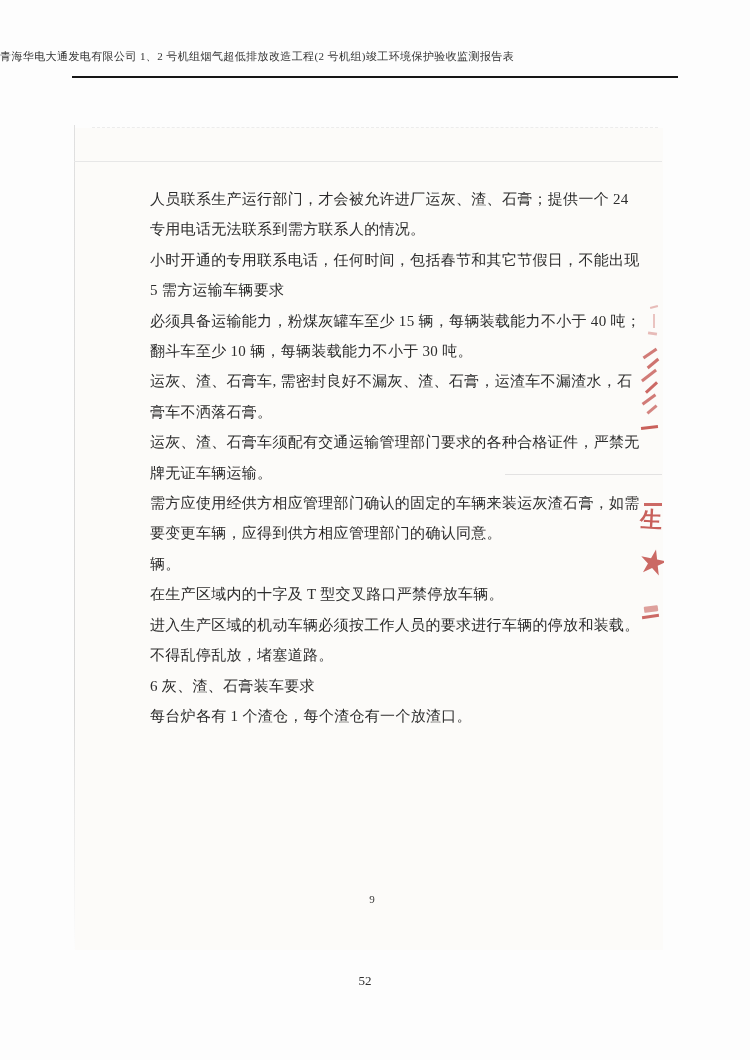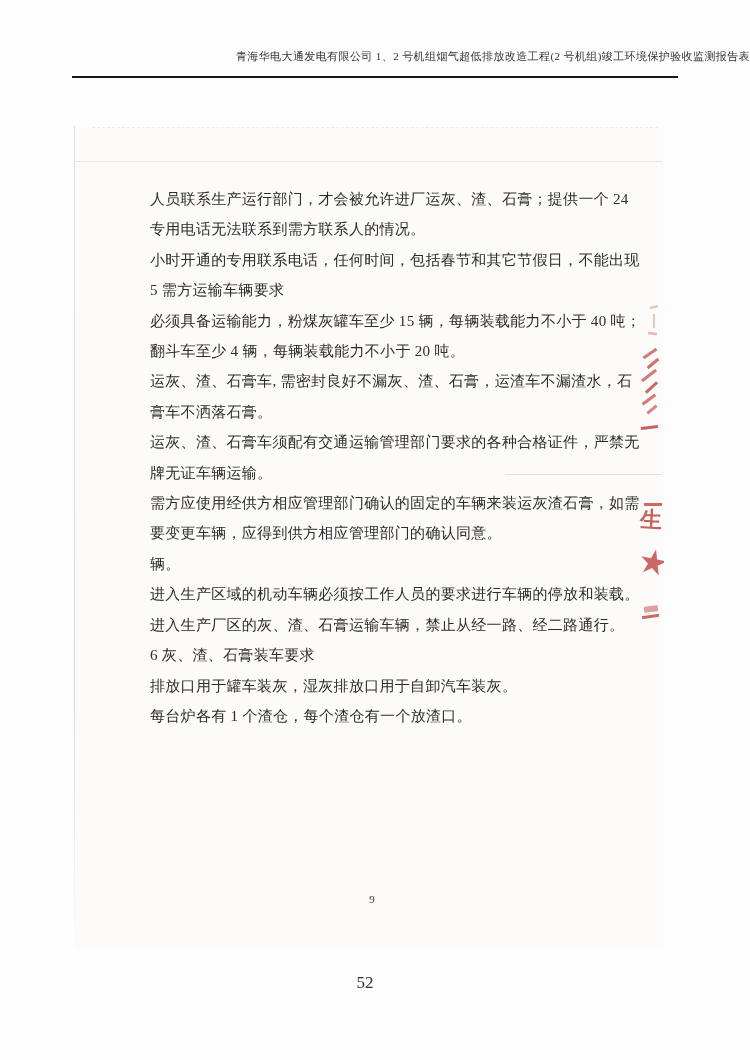--- a/index.html
+++ b/index.html
@@ -15,7 +15,7 @@
   
   .header-title{
     position:absolute;left:0;top:49px;width:750px;
-    text-align:right;
+    text-align:left;
     font-size:11px;letter-spacing:.4px;
     color:#333;
     white-space:nowrap;

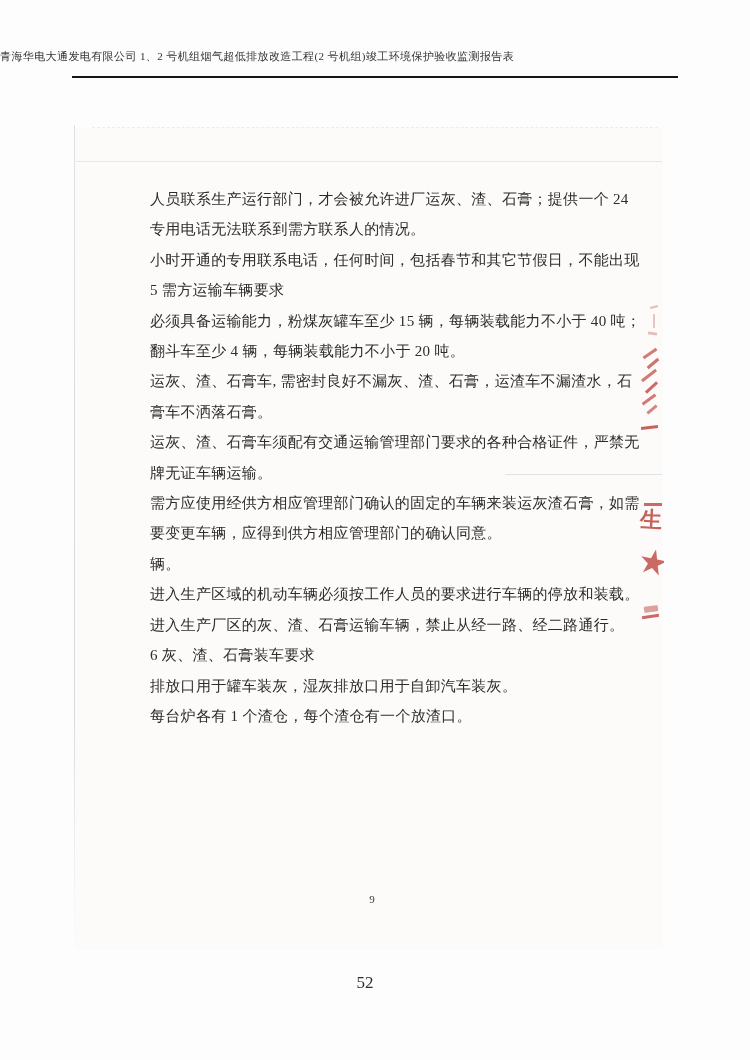--- a/index.html
+++ b/index.html
@@ -125,7 +125,7 @@
       <div class="doc-line">小时开通的专用联系电话，任何时间，包括春节和其它节假日，不能出现</div>
       <div class="doc-line">5 需方运输车辆要求</div>
       <div class="doc-line">必须具备运输能力，粉煤灰罐车至少 15 辆，每辆装载能力不小于 40 吨；</div>
-      <div class="doc-line">翻斗车至少 4 辆，每辆装载能力不小于 20 吨。</div>
+      <div class="doc-line">翻斗车至少 10 辆，每辆装载能力不小于 30 吨。</div>
       <div class="doc-line">运灰、渣、石膏车, 需密封良好不漏灰、渣、石膏，运渣车不漏渣水，石</div>
       <div class="doc-line">膏车不洒落石膏。</div>
       <div class="doc-line">运灰、渣、石膏车须配有交通运输管理部门要求的各种合格证件，严禁无</div>

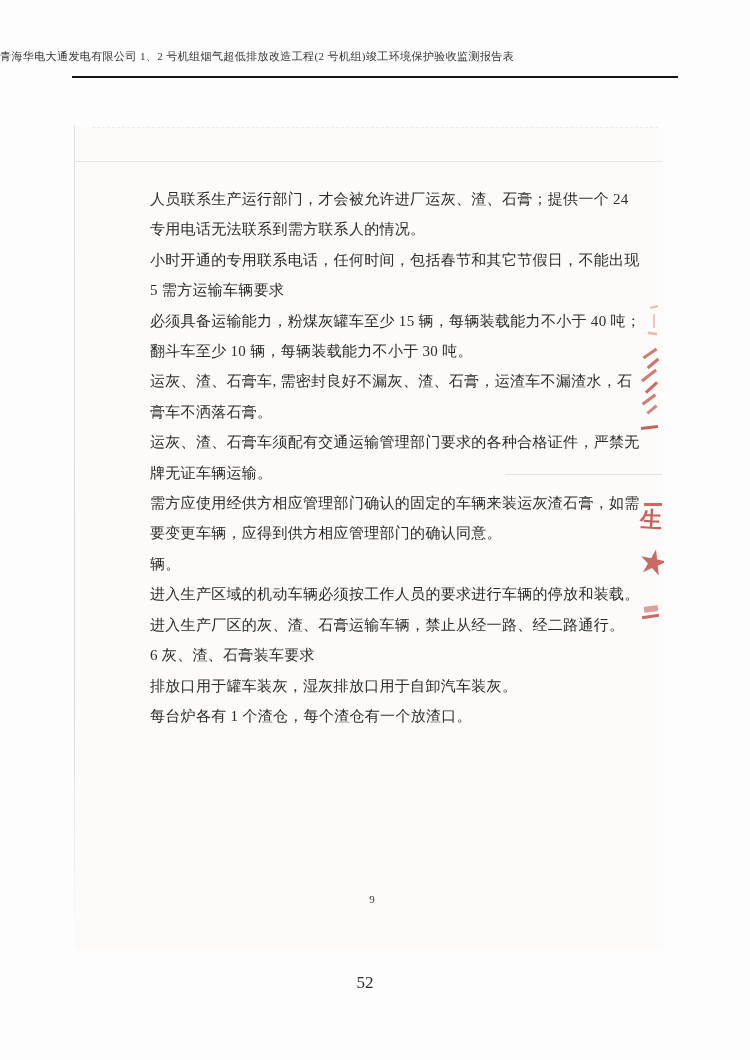--- a/index.html
+++ b/index.html
@@ -133,6 +133,7 @@
       <div class="doc-line">需方应使用经供方相应管理部门确认的固定的车辆来装运灰渣石膏，如需</div>
       <div class="doc-line">要变更车辆，应得到供方相应管理部门的确认同意。</div>
       <div class="doc-line">辆。</div>
+      <div class="doc-line">在生产区域内的十字及 T 型交叉路口严禁停放车辆。</div>
       <div class="doc-line">进入生产区域的机动车辆必须按工作人员的要求进行车辆的停放和装载。</div>
       <div class="doc-line">进入生产厂区的灰、渣、石膏运输车辆，禁止从经一路、经二路通行。</div>
       <div class="doc-line">6 灰、渣、石膏装车要求</div>

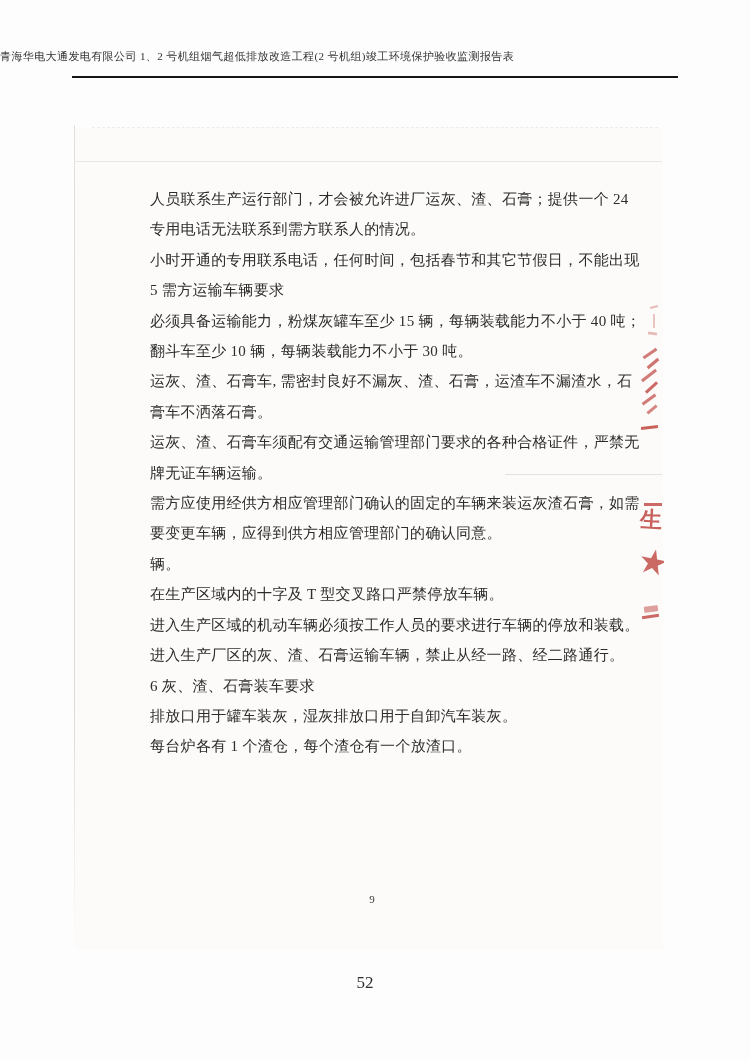--- a/index.html
+++ b/index.html
@@ -135,6 +135,7 @@
       <div class="doc-line">辆。</div>
       <div class="doc-line">在生产区域内的十字及 T 型交叉路口严禁停放车辆。</div>
       <div class="doc-line">进入生产区域的机动车辆必须按工作人员的要求进行车辆的停放和装载。</div>
+      <div class="doc-line">不得乱停乱放，堵塞道路。</div>
       <div class="doc-line">进入生产厂区的灰、渣、石膏运输车辆，禁止从经一路、经二路通行。</div>
       <div class="doc-line">6 灰、渣、石膏装车要求</div>
       <div class="doc-line">排放口用于罐车装灰，湿灰排放口用于自卸汽车装灰。</div>

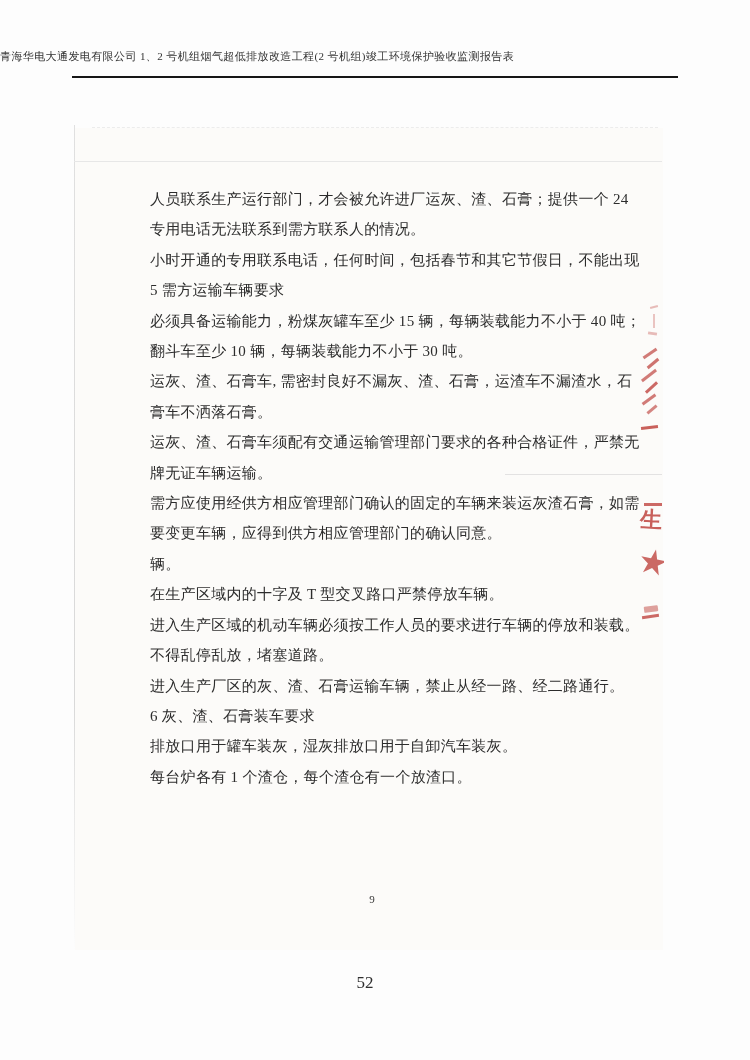--- a/index.html
+++ b/index.html
@@ -136,7 +136,6 @@
       <div class="doc-line">在生产区域内的十字及 T 型交叉路口严禁停放车辆。</div>
       <div class="doc-line">进入生产区域的机动车辆必须按工作人员的要求进行车辆的停放和装载。</div>
       <div class="doc-line">不得乱停乱放，堵塞道路。</div>
-      <div class="doc-line">进入生产厂区的灰、渣、石膏运输车辆，禁止从经一路、经二路通行。</div>
       <div class="doc-line">6 灰、渣、石膏装车要求</div>
       <div class="doc-line">排放口用于罐车装灰，湿灰排放口用于自卸汽车装灰。</div>
       <div class="doc-line">每台炉各有 1 个渣仓，每个渣仓有一个放渣口。</div>

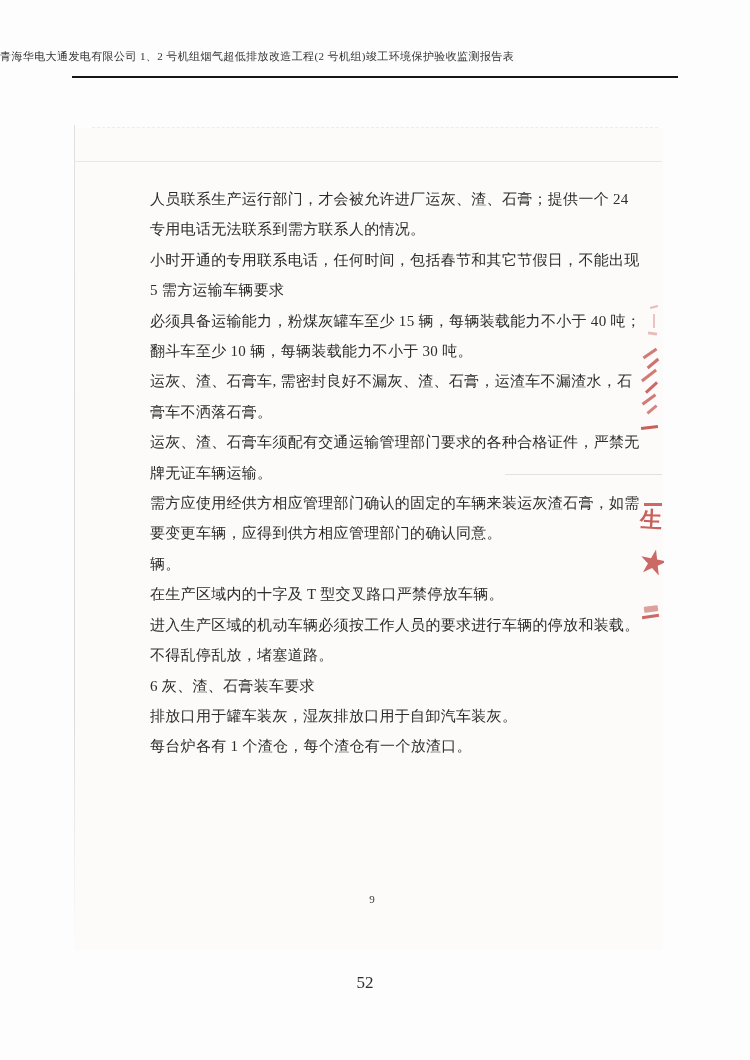--- a/index.html
+++ b/index.html
@@ -137,7 +137,6 @@
       <div class="doc-line">进入生产区域的机动车辆必须按工作人员的要求进行车辆的停放和装载。</div>
       <div class="doc-line">不得乱停乱放，堵塞道路。</div>
       <div class="doc-line">6 灰、渣、石膏装车要求</div>
-      <div class="doc-line">排放口用于罐车装灰，湿灰排放口用于自卸汽车装灰。</div>
       <div class="doc-line">每台炉各有 1 个渣仓，每个渣仓有一个放渣口。</div>
     </div>
 

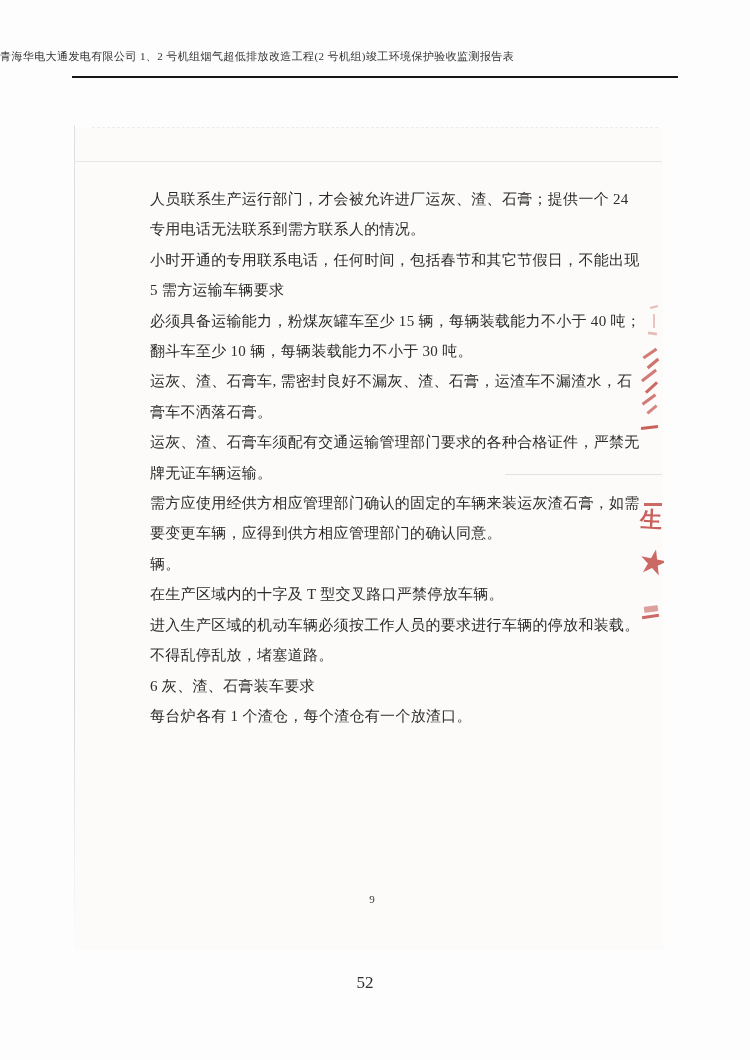--- a/index.html
+++ b/index.html
@@ -63,7 +63,7 @@
   }
   .outer-pagenum{
     position:absolute;left:335px;top:973px;width:60px;
-    text-align:center;font-size:17px;color:#2e2e2e;
+    text-align:center;font-size:13px;color:#2e2e2e;
   }
 
   

